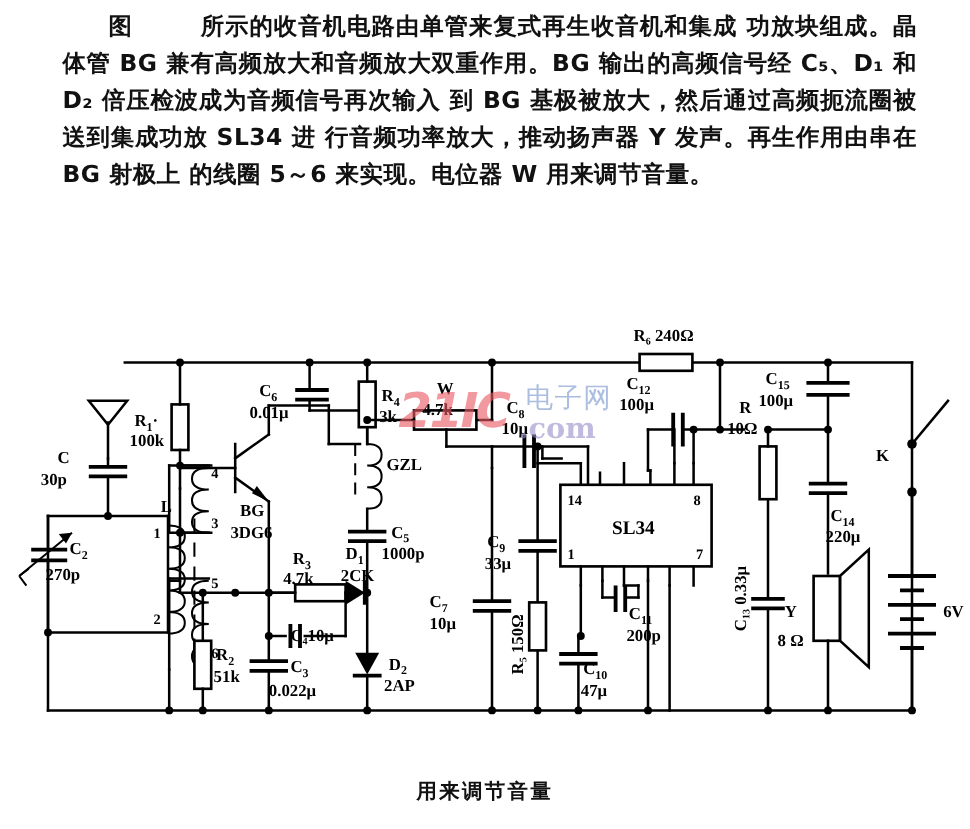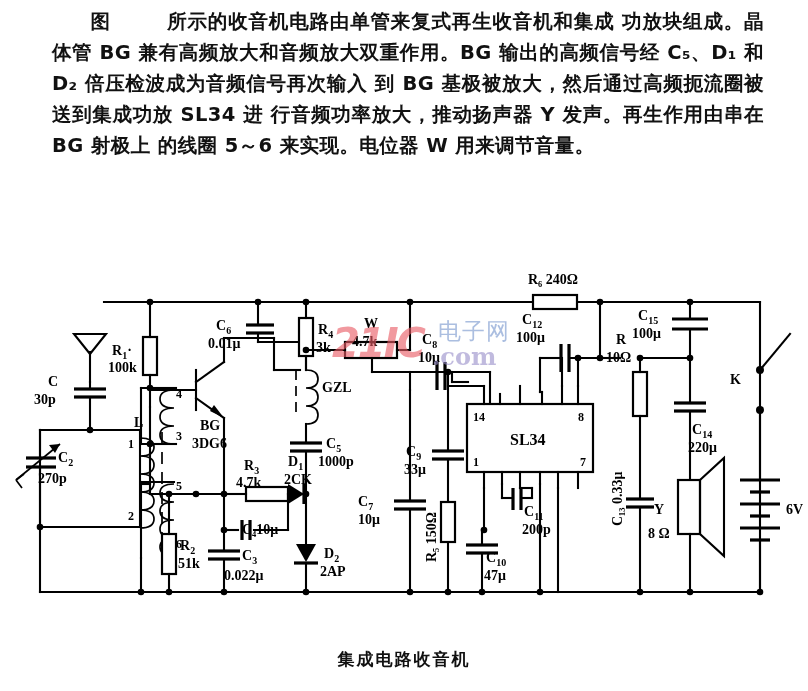--- a/index.html
+++ b/index.html
@@ -549,7 +549,7 @@
     <div id="wm-com">.com</div>
   </div>
 
-  <div id="caption">集成电路收音机</div>
+  <div id="caption">用来调节音量</div>
 
 </div>
 

